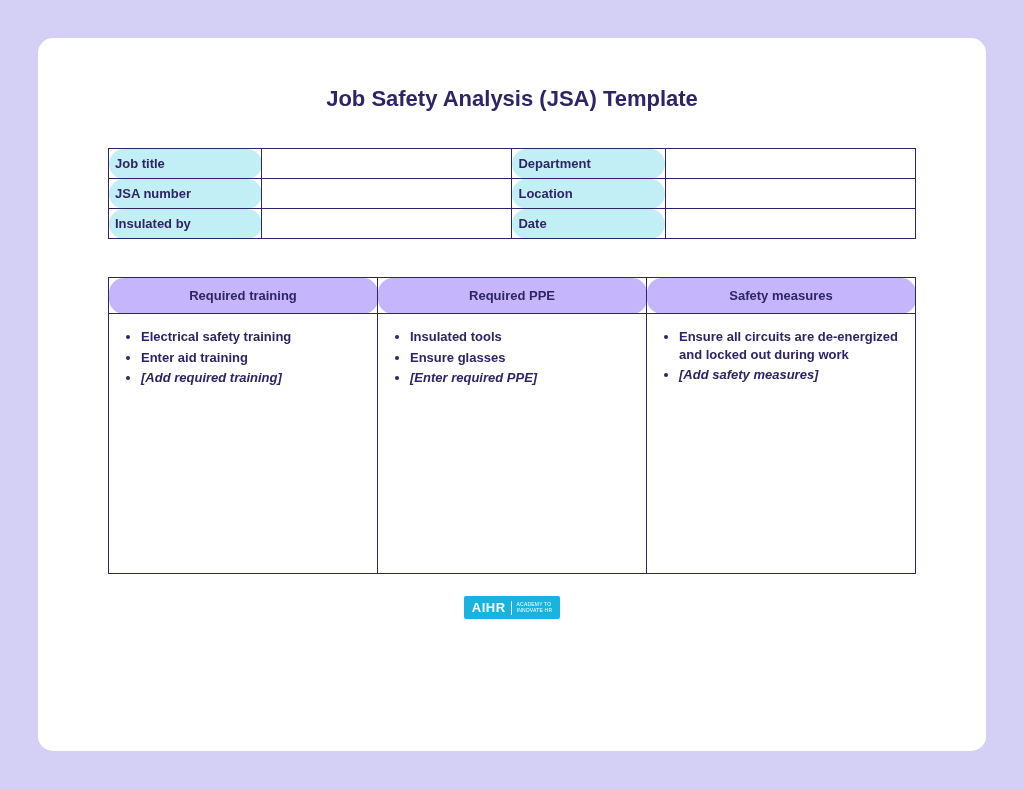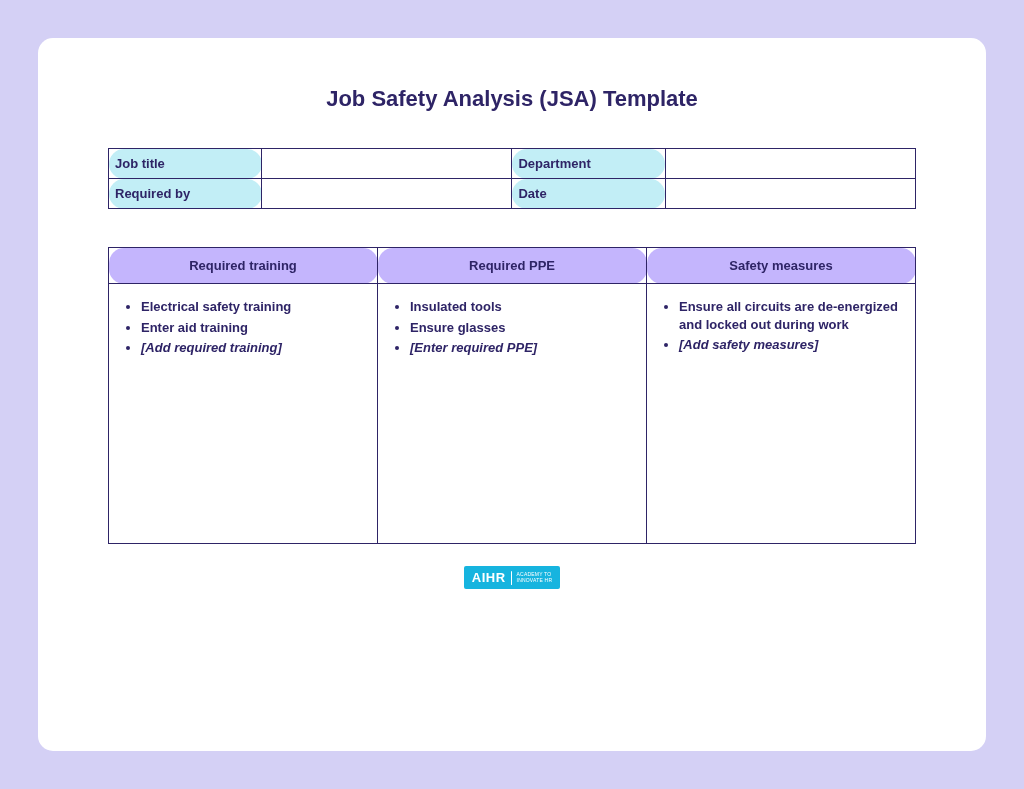--- a/index.html
+++ b/index.html
@@ -130,6 +130,12 @@
         <td class="value-cell"></td>
       </tr>
       <tr>
+        <td class="label-cell">JSA number</td>
+        <td class="value-cell"></td>
+        <td class="label-cell">Location</td>
+        <td class="value-cell"></td>
+      </tr>
+      <tr>
         <td class="label-cell">Required by</td>
         <td class="value-cell"></td>
         <td class="label-cell">Date</td>

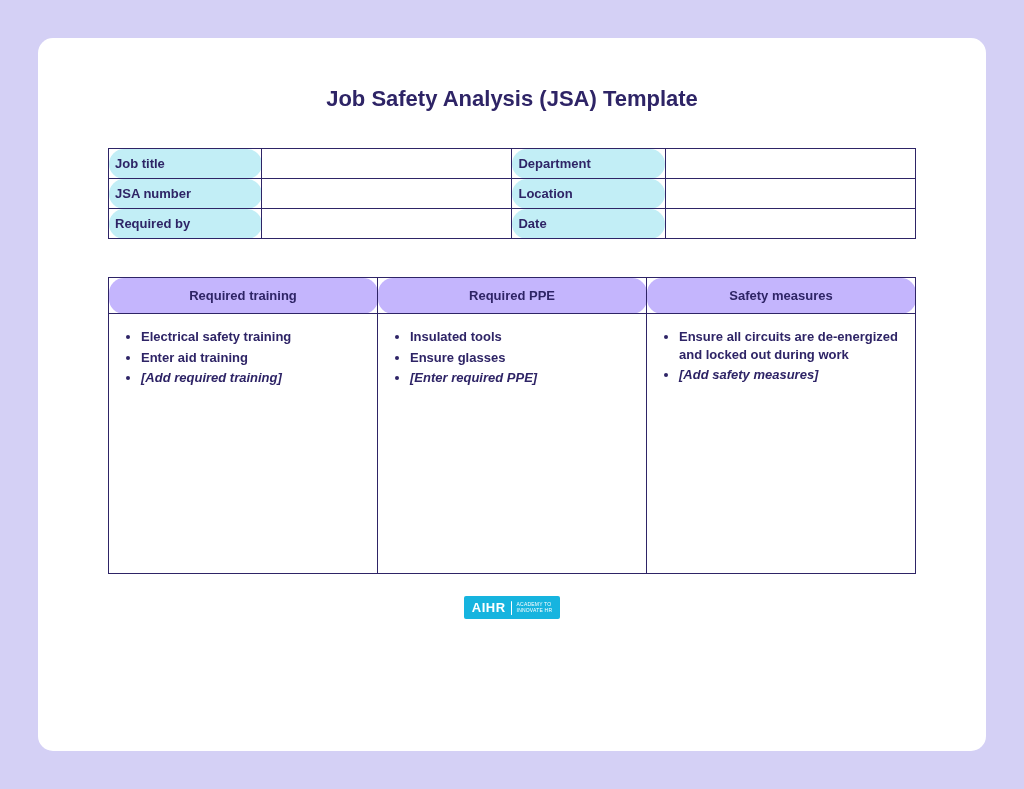--- a/index.html
+++ b/index.html
@@ -136,7 +136,7 @@
         <td class="value-cell"></td>
       </tr>
       <tr>
-        <td class="label-cell">Required by</td>
+        <td class="label-cell">Insulated by</td>
         <td class="value-cell"></td>
         <td class="label-cell">Date</td>
         <td class="value-cell"></td>

